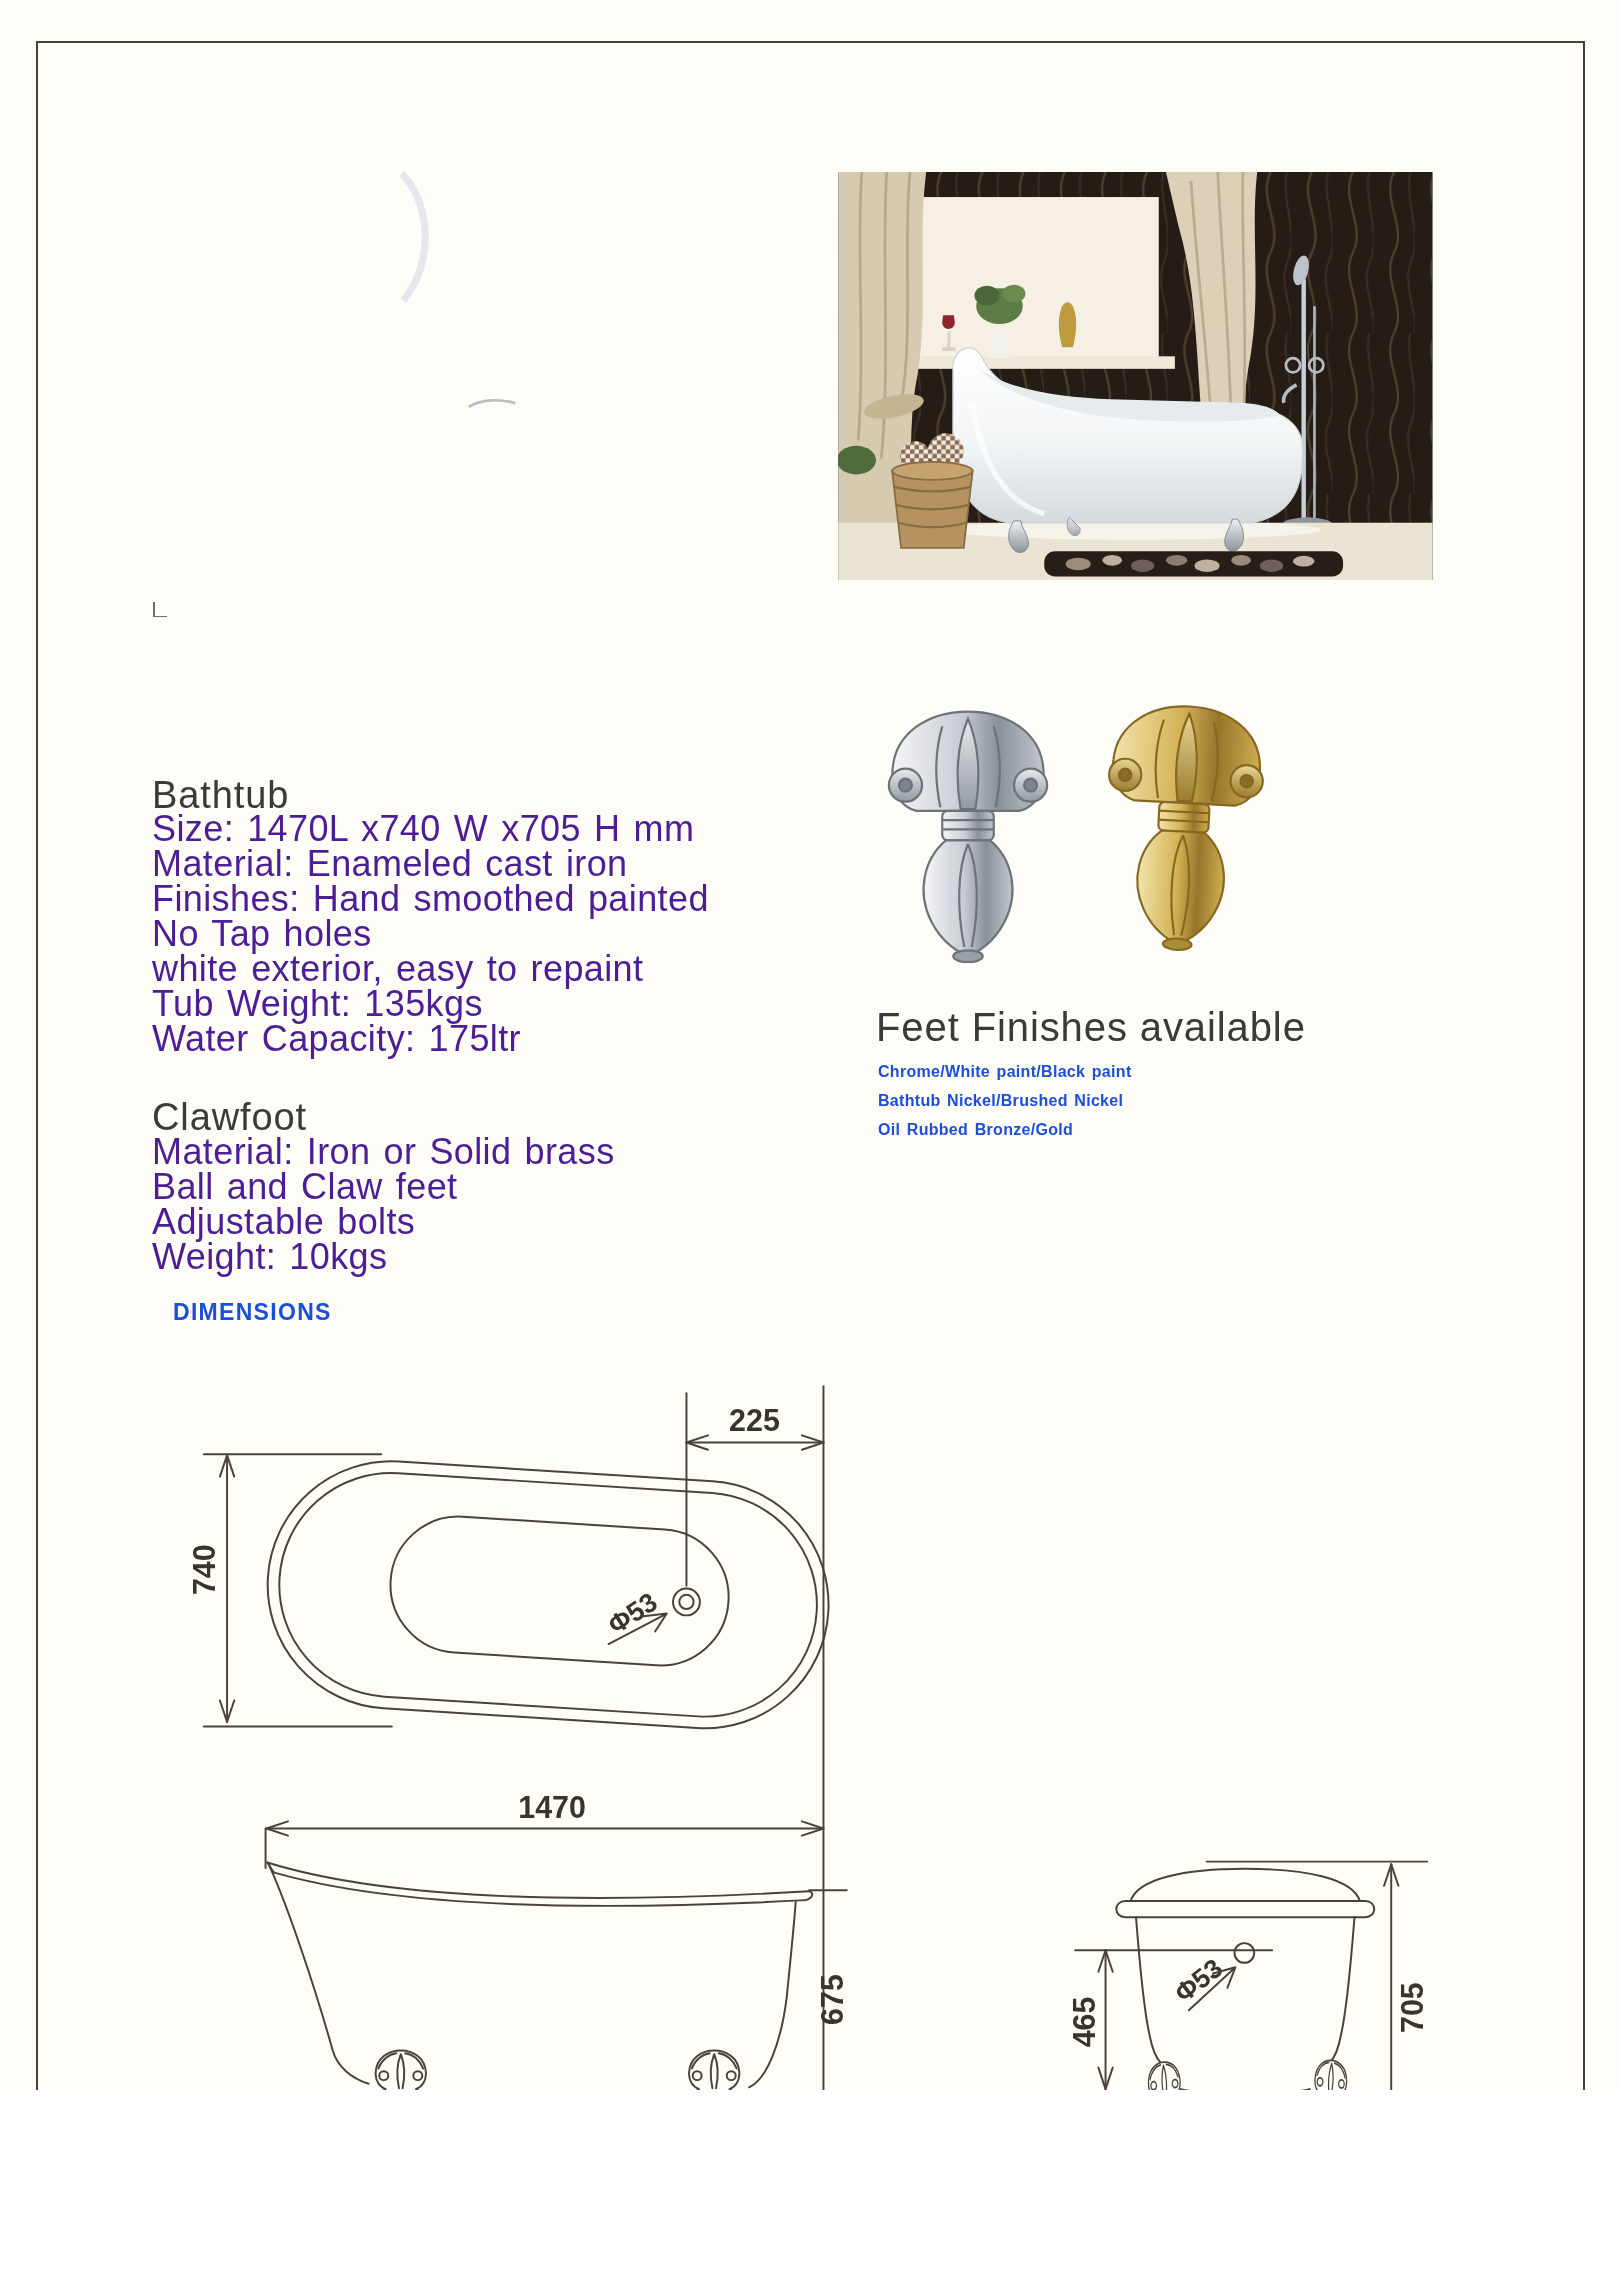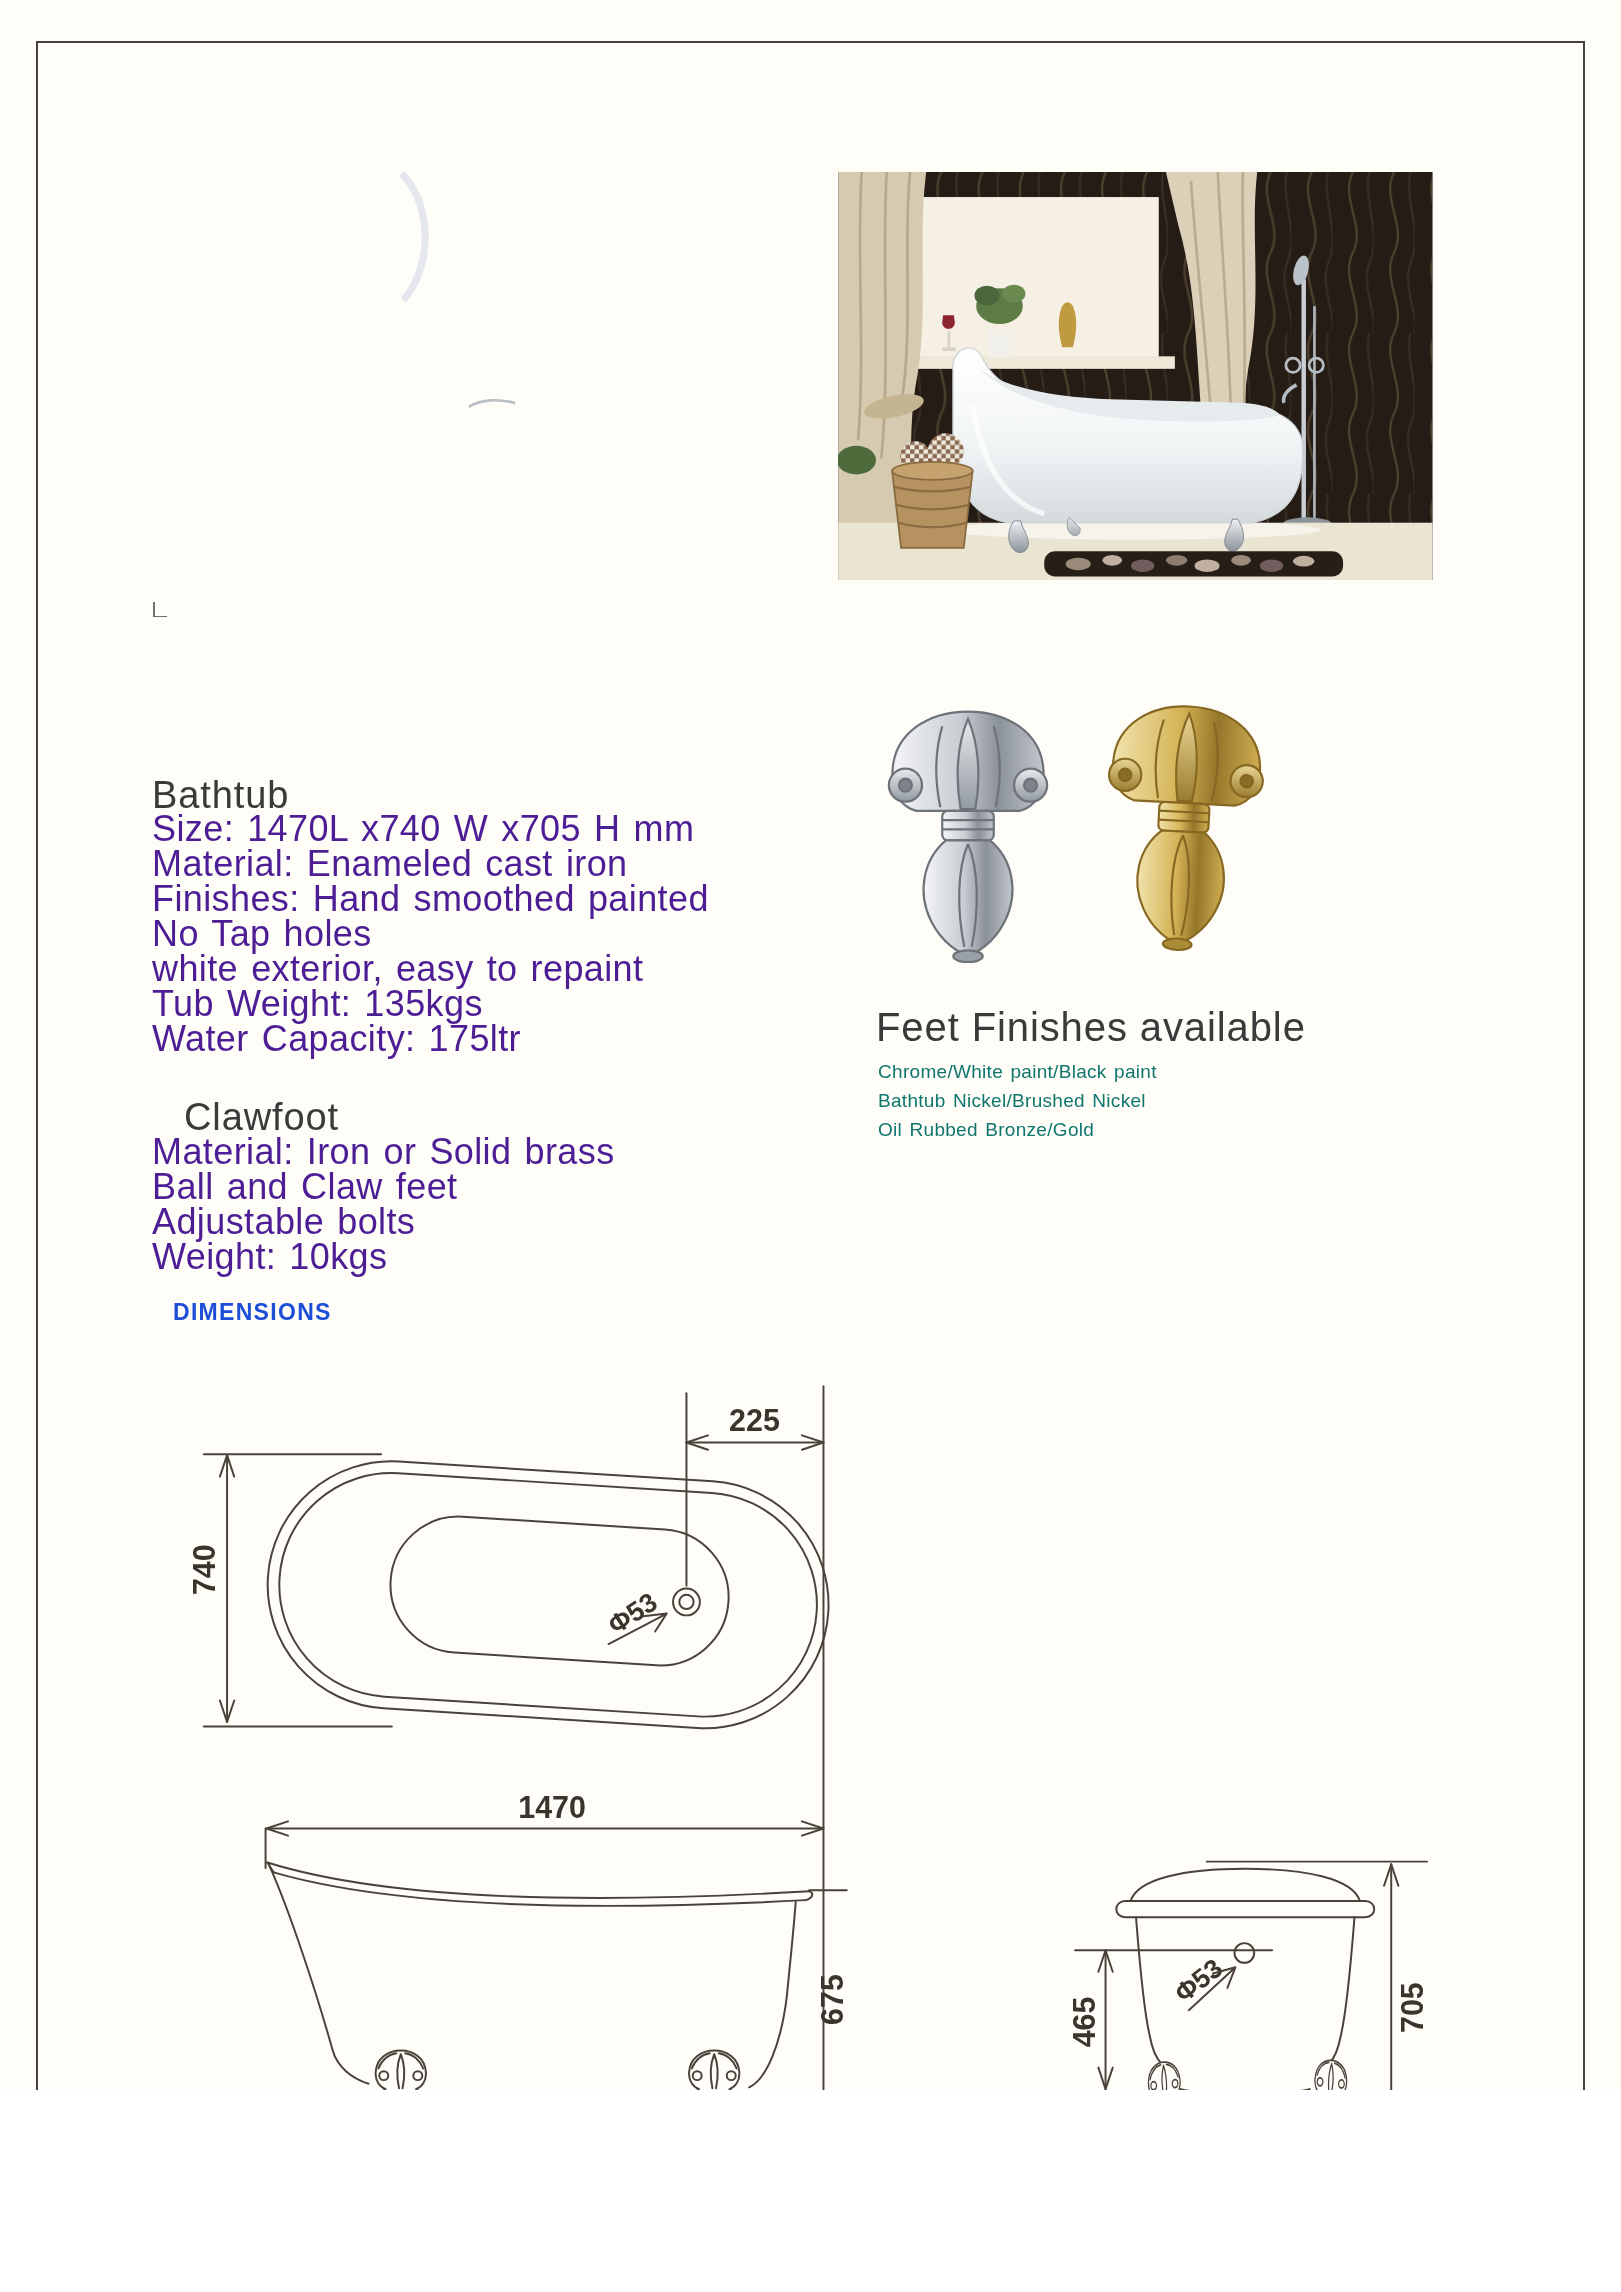--- a/index.html
+++ b/index.html
@@ -9,7 +9,7 @@
   #border-frame{left:36px;top:41px;width:1545px;height:2210px;border:2.7px solid #45423a;}
   .heading{font-size:38px;letter-spacing:0.9px;color:#3a3a3a;}
   .speclines{font-size:36px;line-height:35px;letter-spacing:0.4px;word-spacing:2.7px;color:#4c1d95;}
-  .feetlines{font-size:19px;line-height:29px;letter-spacing:0.3px;word-spacing:1.8px;color:#0f766e;}
+  .feetlines{font-size:16px;line-height:29px;letter-spacing:0.3px;word-spacing:1.8px;color:#1d4ed8;font-weight:bold;}
   #dimensions-heading{font-size:23px;font-weight:bold;letter-spacing:1.3px;color:#1d4ed8;}
   #feet-heading{font-size:40px;letter-spacing:0.9px;}
   svg text{font-family:"Liberation Sans", sans-serif;}

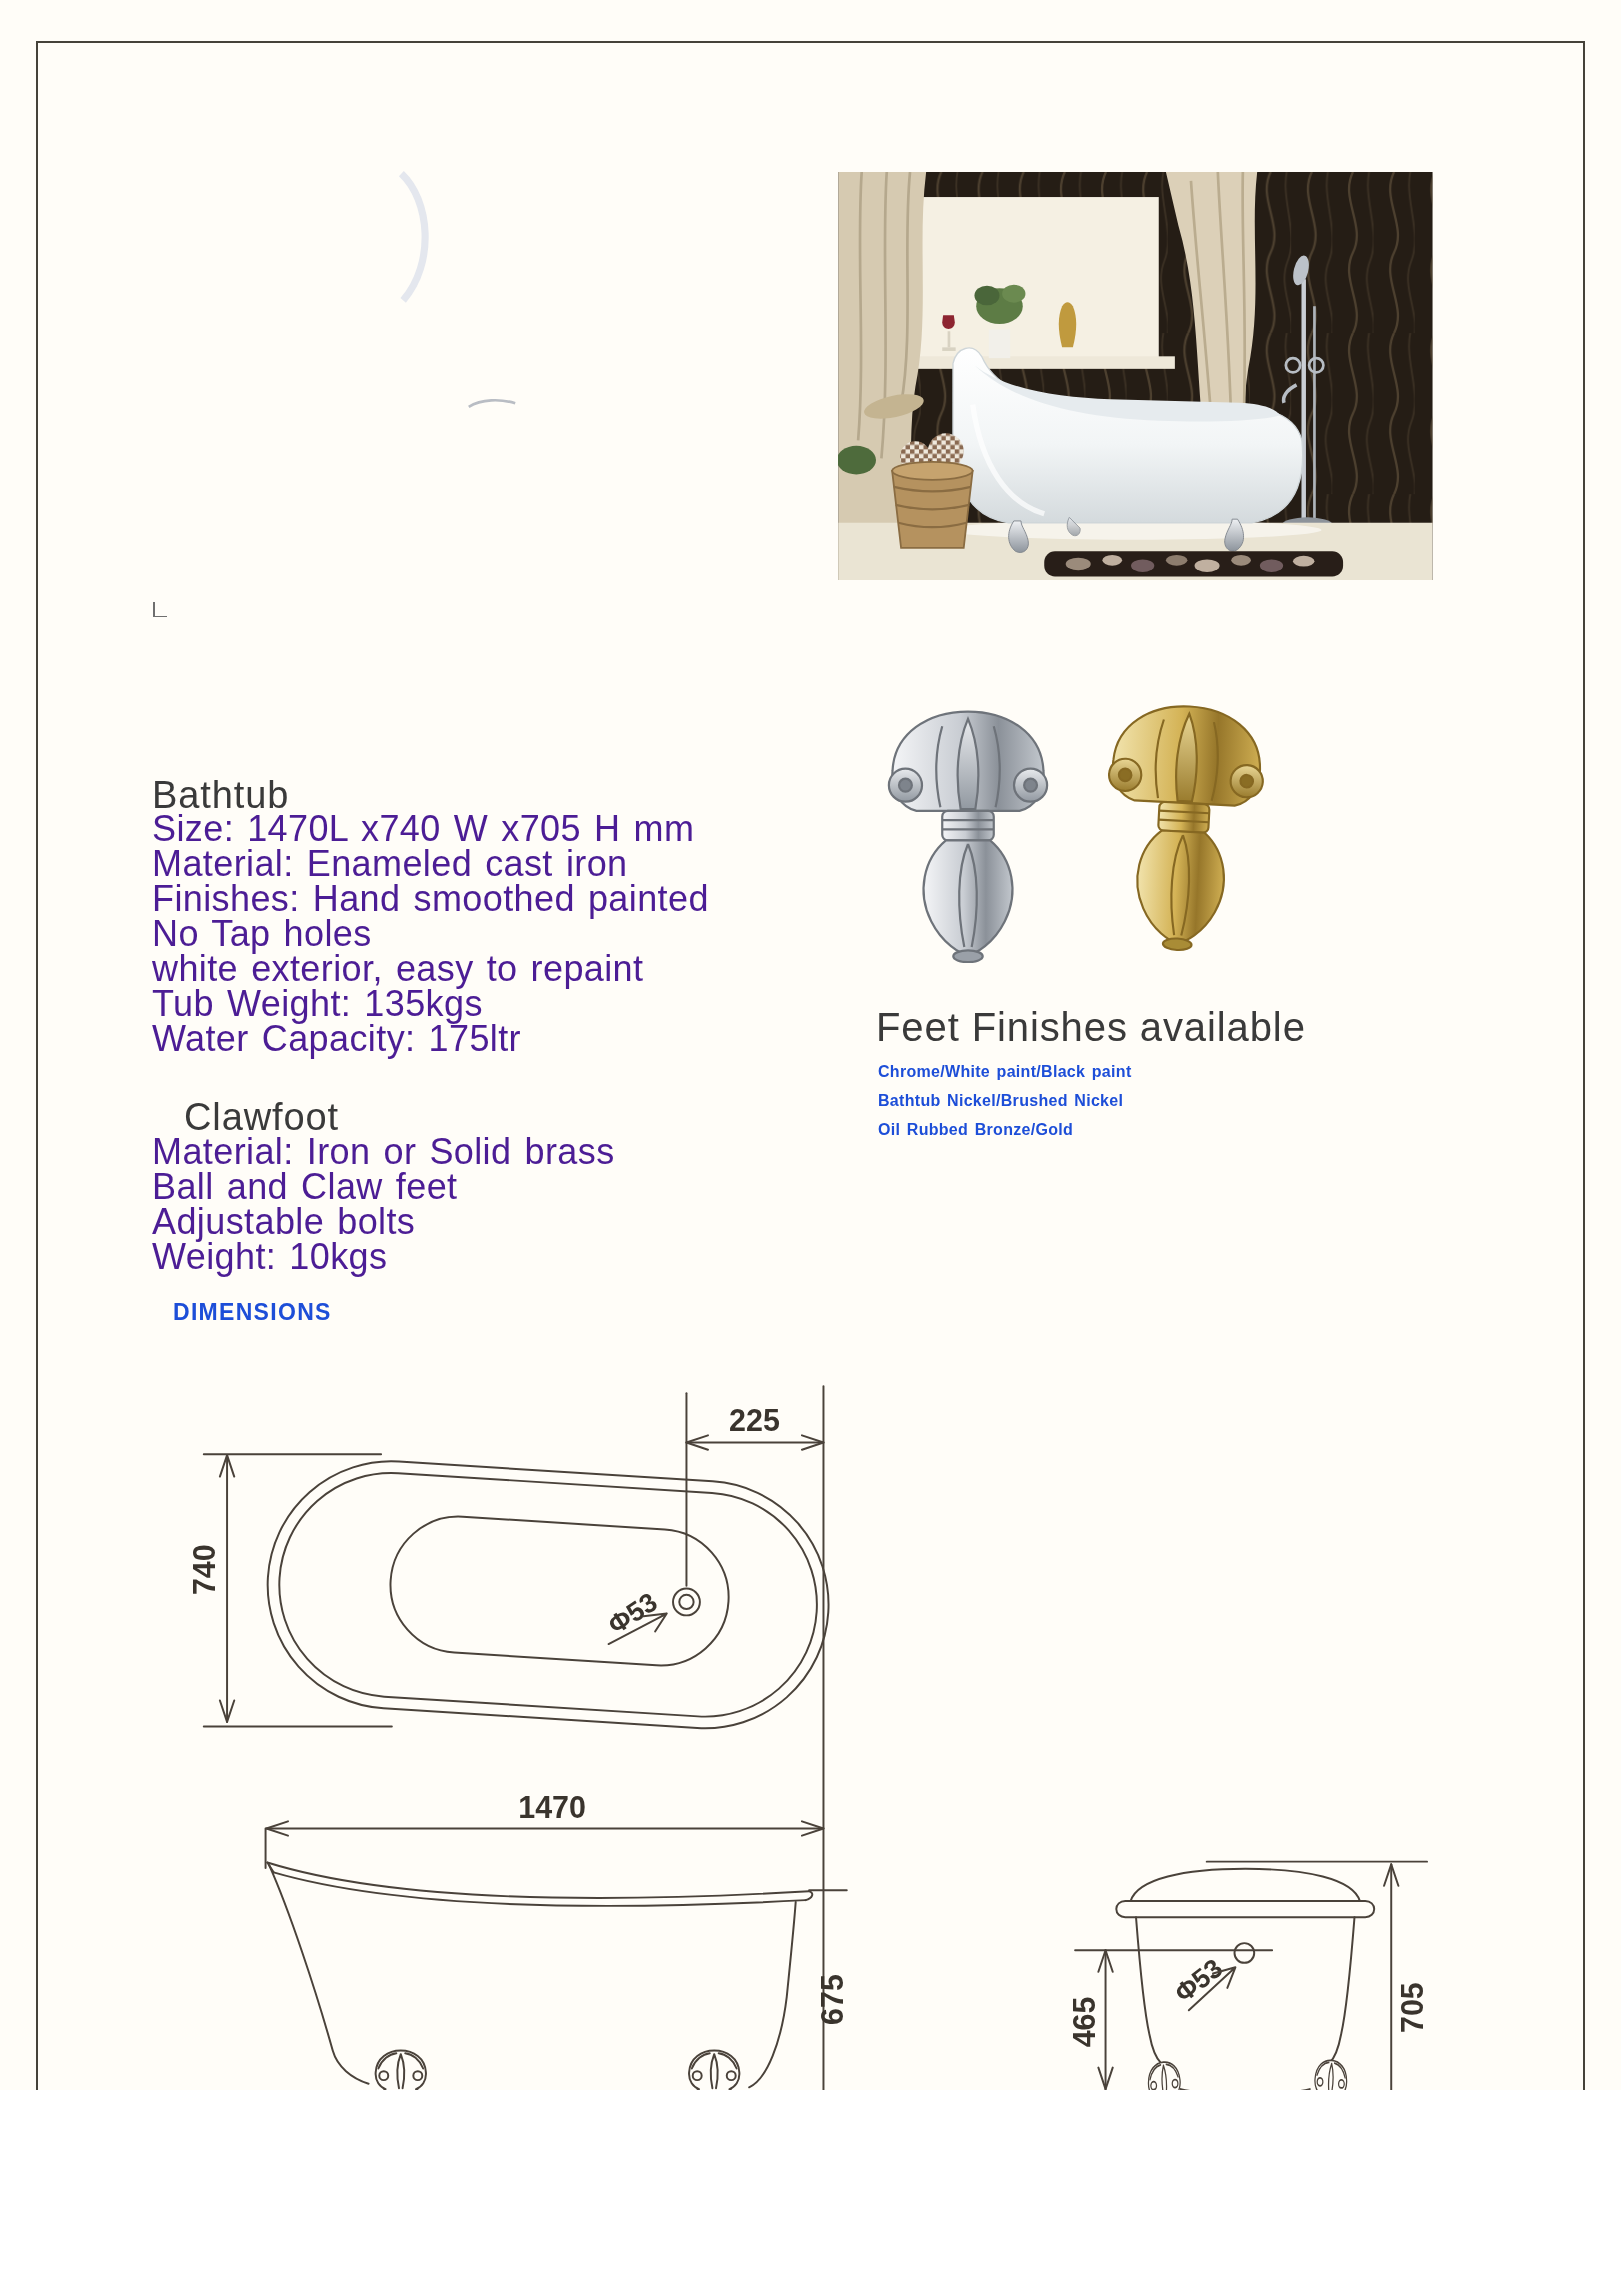--- a/index.html
+++ b/index.html
@@ -142,7 +142,7 @@
     <div>Water Capacity: 175ltr</div>
   </div>
 
-  <div class="abs heading" style="left:152px;top:1096px;margin-left:32px;">Clawfoot</div>
+  <div class="abs heading" style="left:152px;top:1096px;">Clawfoot</div>
   <div class="abs speclines" style="left:152px;top:1134px;">
     <div>Material: Iron or Solid brass</div>
     <div>Ball and Claw feet</div>

